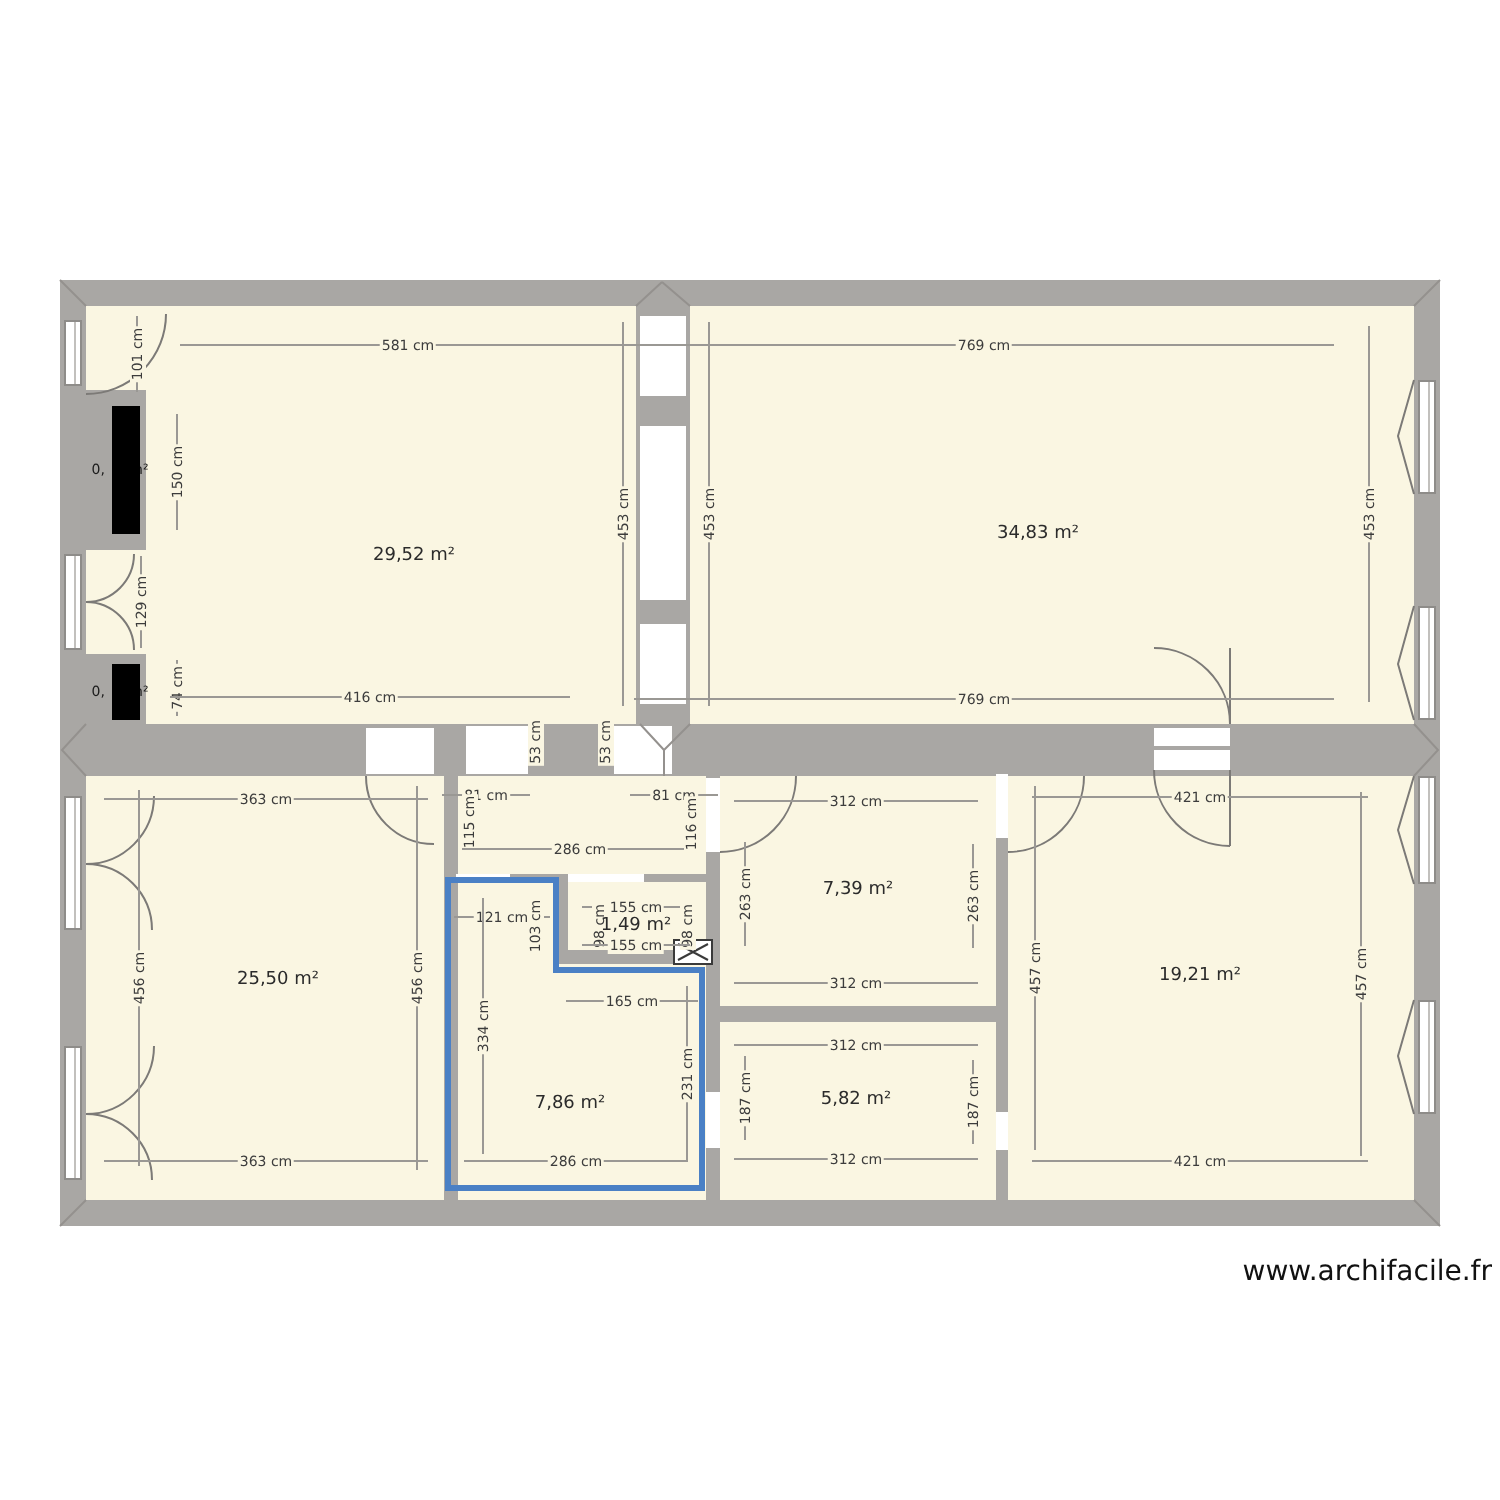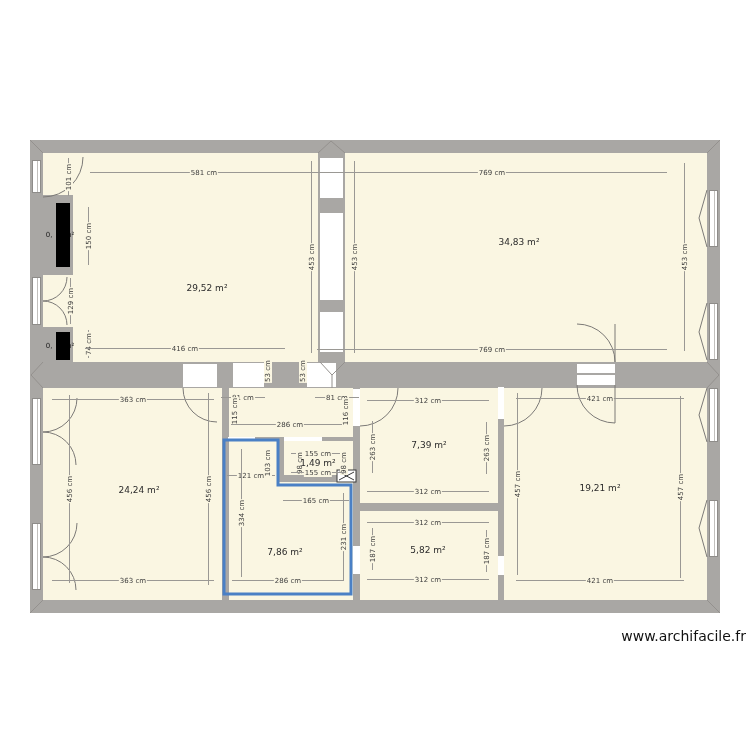--- a/index.html
+++ b/index.html
@@ -242,7 +242,7 @@
         <span class="dim-label">421 cm</span>
       </div>
       <div class="room-label" style="left: 207px; top: 288px;">29,52 m²</div>
-      <div class="room-label" style="left: 519px; top: 242px;">34,83 m²</div>
+      <div class="room-label" style="left: 519px; top: 267px;">34,83 m²</div>
       <div class="room-label" style="left: 139px; top: 490px;">24,24 m²</div>
       <div class="room-label" style="left: 429px; top: 445px;">7,39 m²</div>
       <div class="room-label" style="left: 318px; top: 463px;">1,49 m²</div>

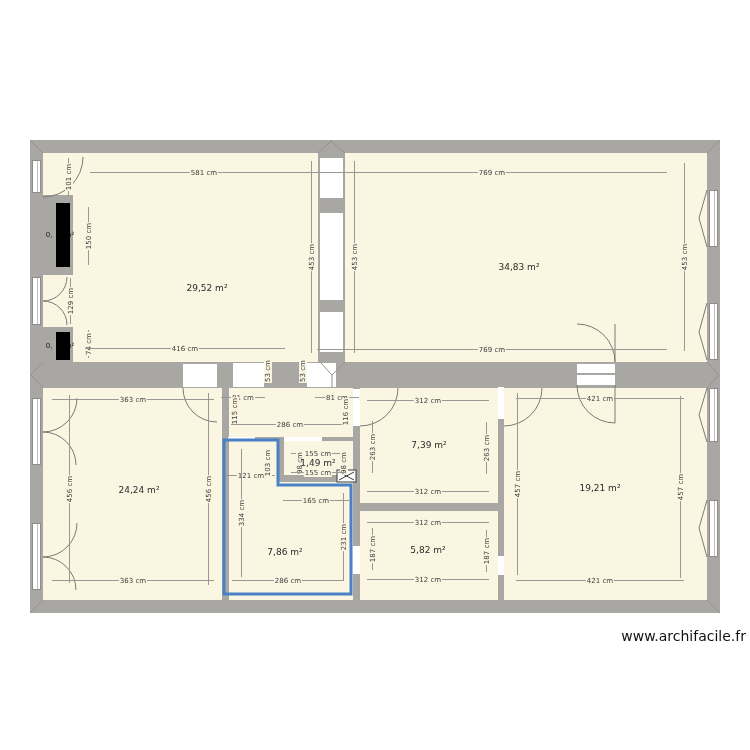--- a/index.html
+++ b/index.html
@@ -241,7 +241,7 @@
       <div class="abs dim-line-h" style="left: 516px; top: 580px; width: 168px;">
         <span class="dim-label">421 cm</span>
       </div>
-      <div class="room-label" style="left: 207px; top: 288px;">29,52 m²</div>
+      <div class="room-label" style="left: 207px; top: 278px;">29,52 m²</div>
       <div class="room-label" style="left: 519px; top: 267px;">34,83 m²</div>
       <div class="room-label" style="left: 139px; top: 490px;">24,24 m²</div>
       <div class="room-label" style="left: 429px; top: 445px;">7,39 m²</div>

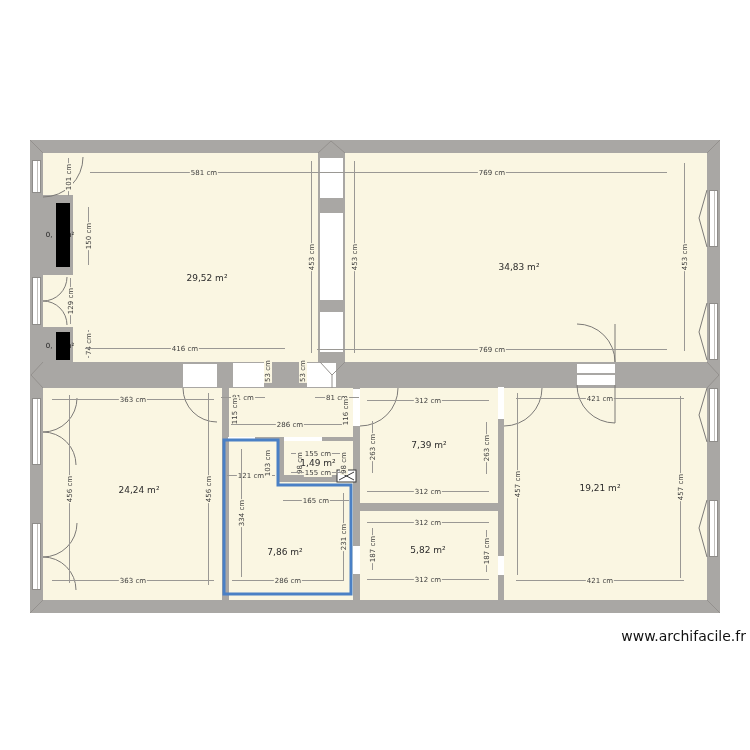--- a/index.html
+++ b/index.html
@@ -175,7 +175,7 @@
       <div class="abs dim-line-v" style="left: 345px; top: 398px; height: 28px;">
         <span class="dim-label rot">116 cm</span>
       </div>
-      <div class="abs dim-line-h" style="left: 227px; top: 475px; width: 48px;">
+      <div class="abs dim-line-h" style="left: 227px; top: 458px; width: 48px;">
         <span class="dim-label">121 cm</span>
       </div>
       <div class="abs dim-line-v" style="left: 267px; top: 450px; height: 26px;">

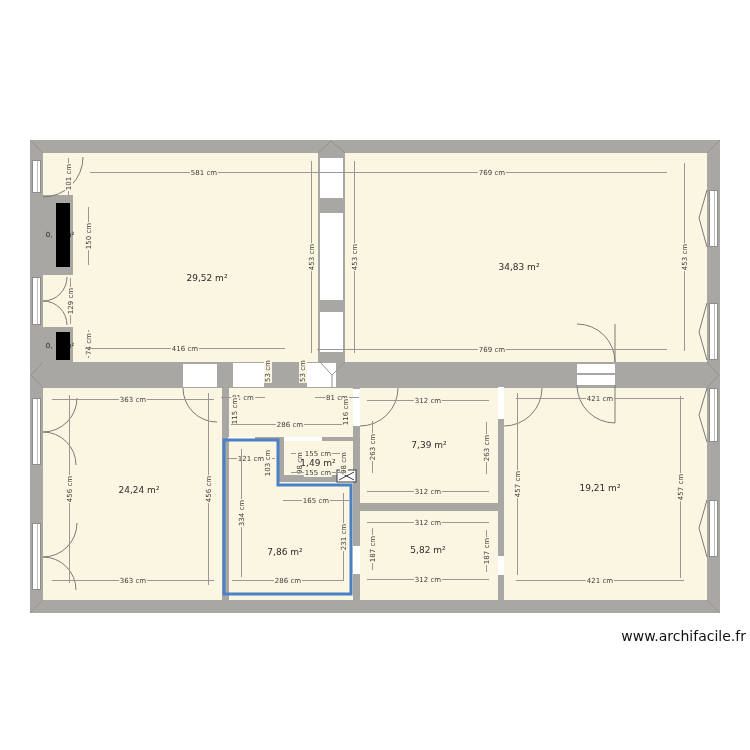--- a/index.html
+++ b/index.html
@@ -243,7 +243,7 @@
       </div>
       <div class="room-label" style="left: 207px; top: 278px;">29,52 m²</div>
       <div class="room-label" style="left: 519px; top: 267px;">34,83 m²</div>
-      <div class="room-label" style="left: 139px; top: 490px;">24,24 m²</div>
+      <div class="room-label" style="left: 139px; top: 490px;">25,50 m²</div>
       <div class="room-label" style="left: 429px; top: 445px;">7,39 m²</div>
       <div class="room-label" style="left: 318px; top: 463px;">1,49 m²</div>
       <div class="room-label" style="left: 285px; top: 528px; margin-top: 24px;">7,86 m²</div>

